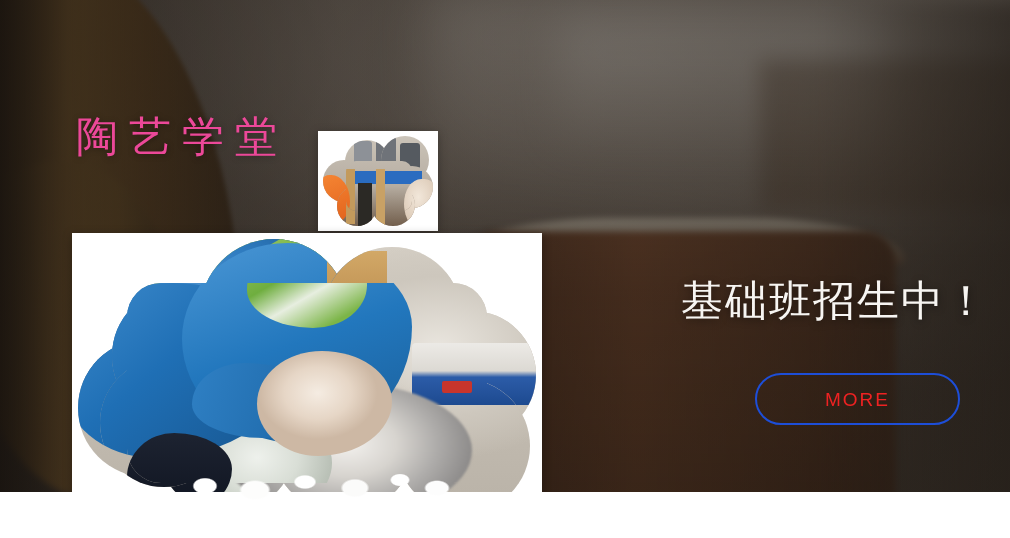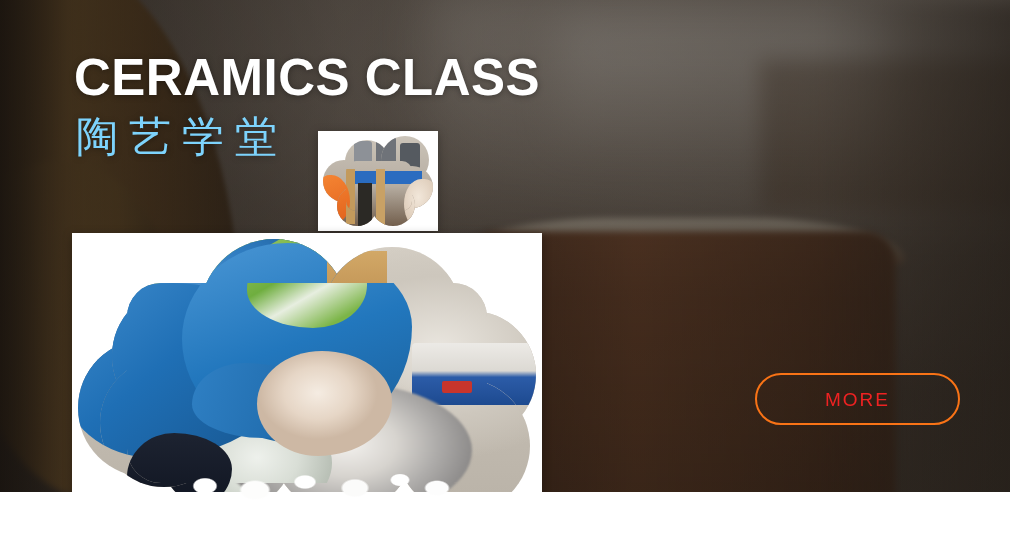--- a/index.html
+++ b/index.html
@@ -282,7 +282,6 @@
     <div class="bg-veil"></div>
   </div>
 
-  <div class="t-eng">CERAMICS CLASS</div>
   <div class="t-cn">陶艺学堂</div>
 
   <div class="cloud" id="cloud-small">

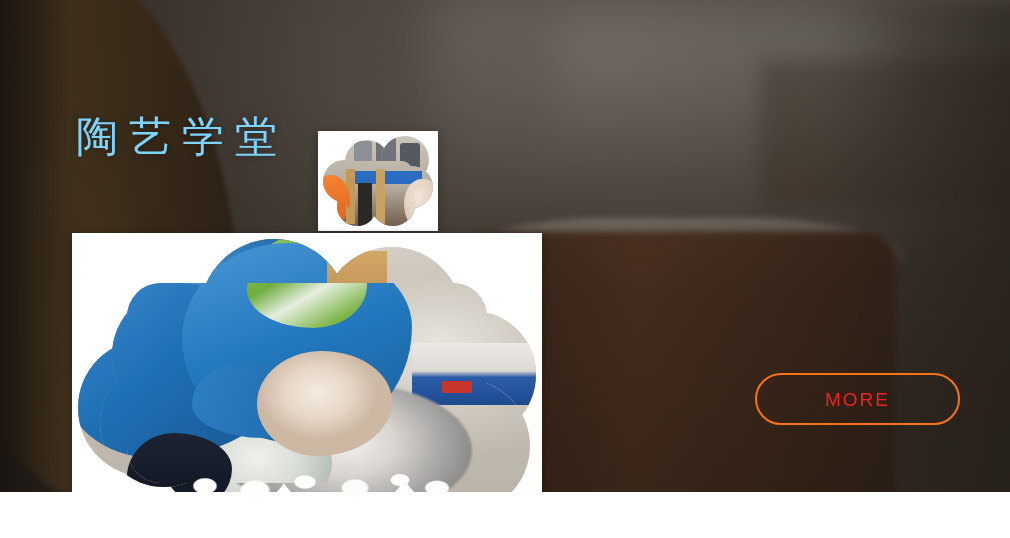--- a/index.html
+++ b/index.html
@@ -206,7 +206,7 @@
   }
   .t-cn{
     position:absolute;left:76px;top:116px;
-    font-size:42px;line-height:1;color:#7dd3fc;font-weight:300;
+    font-size:42px;line-height:1;color:#ec4899;font-weight:300;
     letter-spacing:11px;white-space:nowrap;
     text-shadow:0 1px 6px rgba(0,0,0,.35);
   }

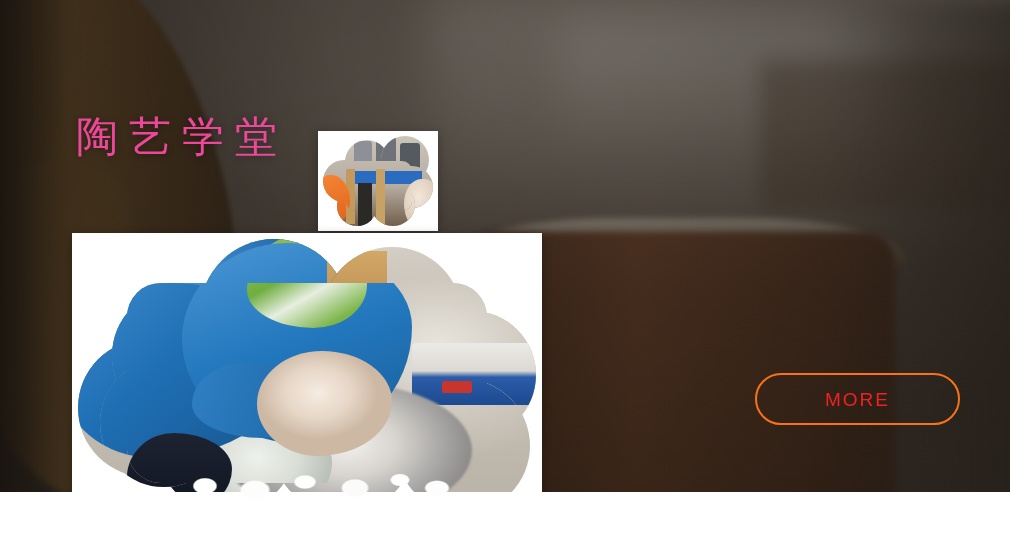--- a/index.html
+++ b/index.html
@@ -442,6 +442,7 @@
   </div>
 
 
+  <div class="line-sub">基础班招生中！</div>
 
   <button class="more-btn">
     <span>MORE</span>

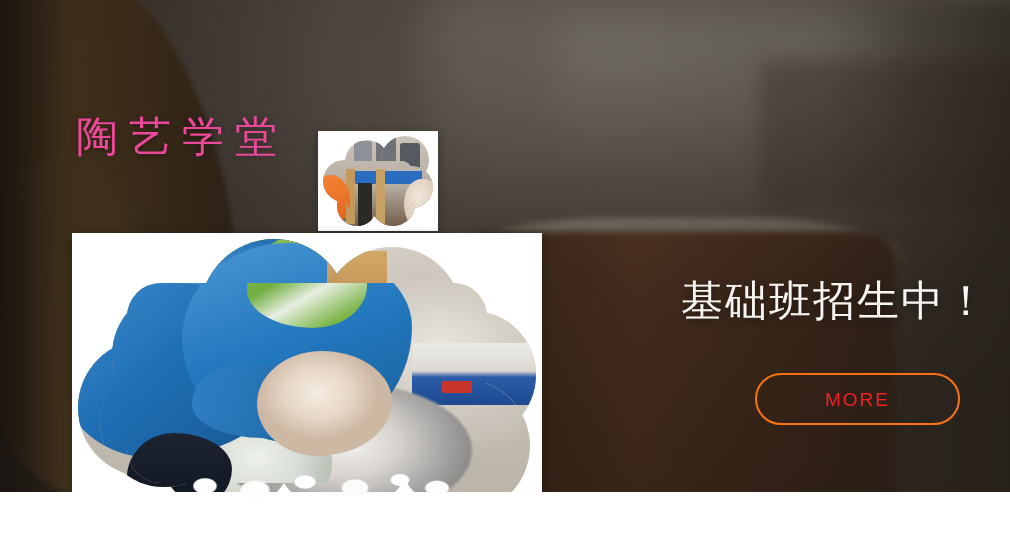--- a/index.html
+++ b/index.html
@@ -236,7 +236,7 @@
 
   .more-btn{
     position:absolute;left:755px;top:373px;width:205px;height:52px;
-    border:2px solid #f97316;border-radius:26px;
+    border:2px solid #1d4ed8;border-radius:26px;
     background:transparent;
     display:flex;align-items:center;justify-content:center;
     cursor:pointer;padding:0;

